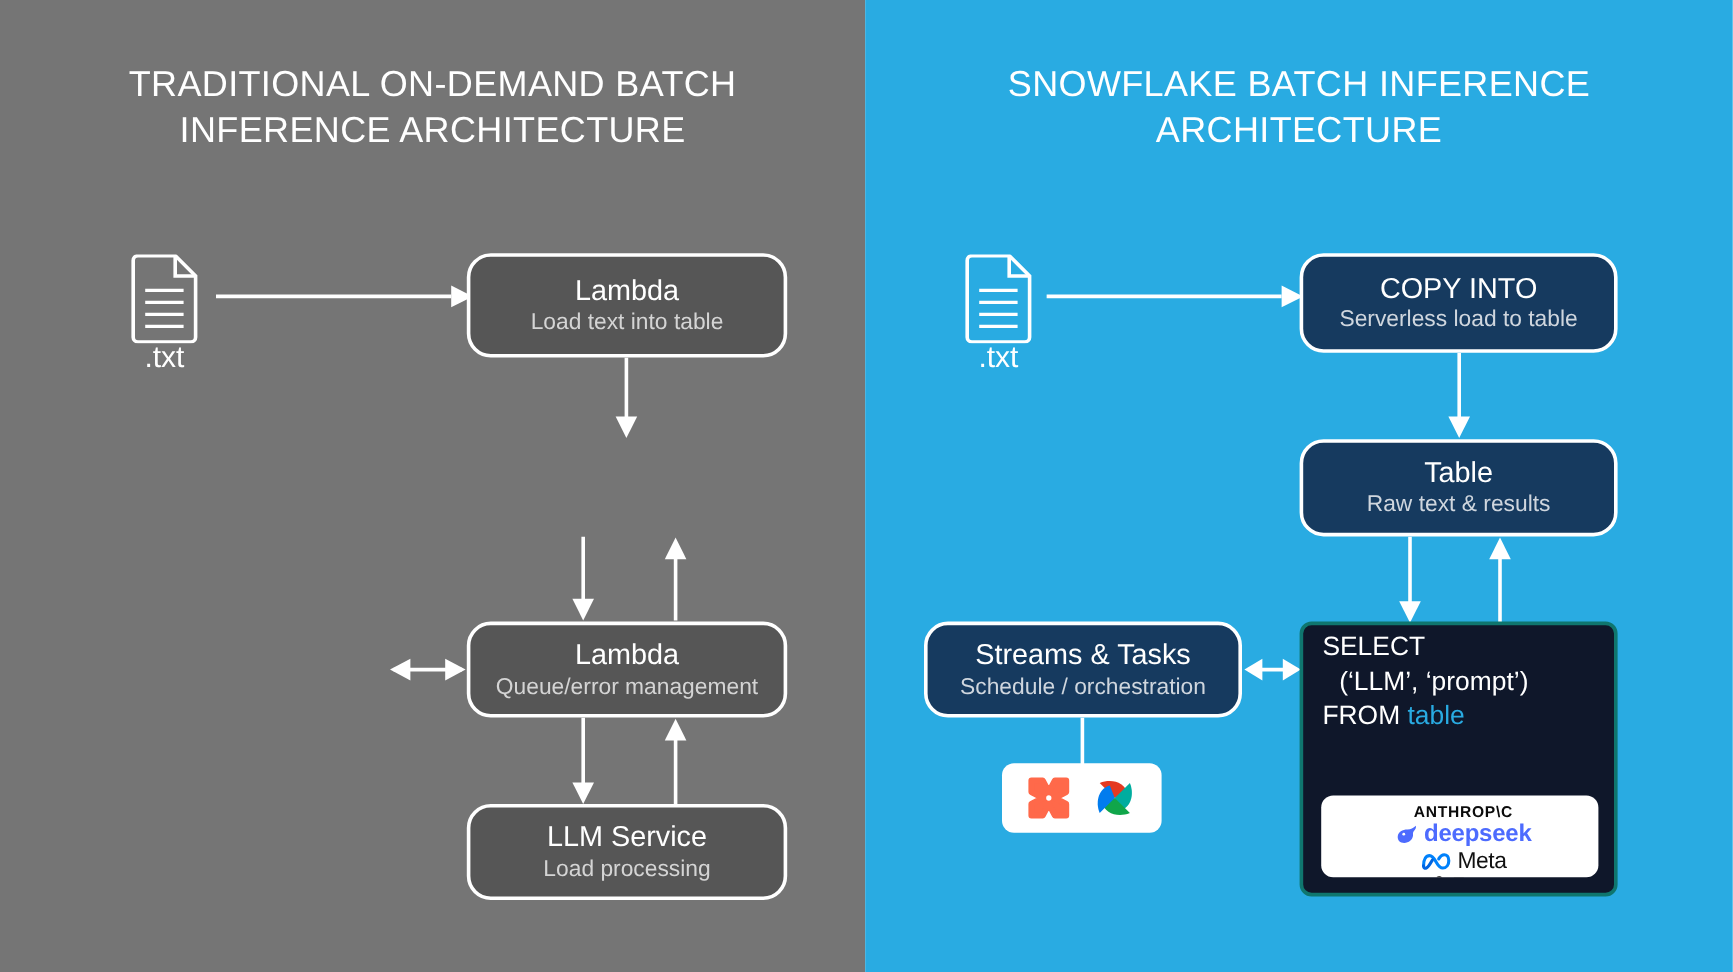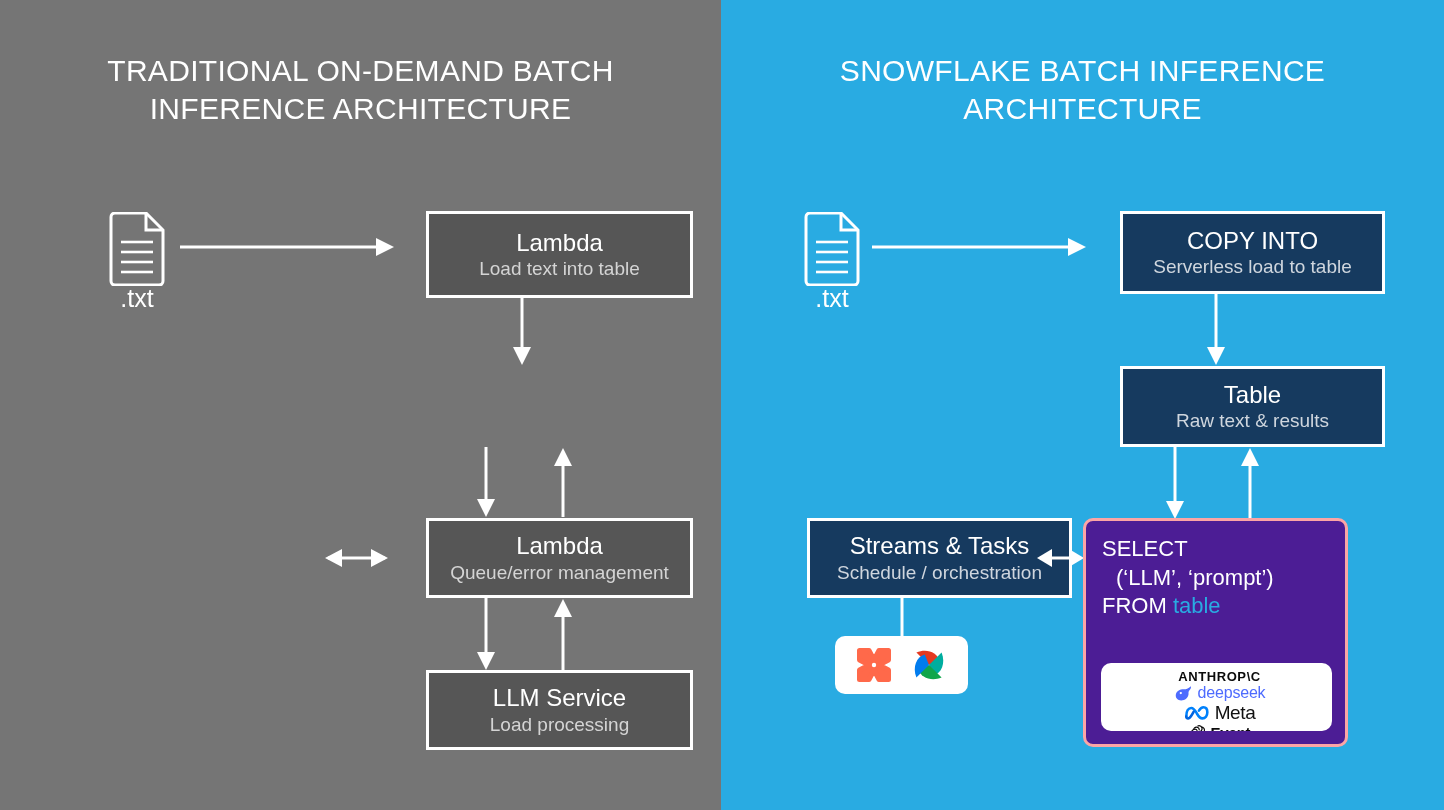--- a/index.html
+++ b/index.html
@@ -30,12 +30,11 @@
   .node {
     position: absolute;
     border: 3px solid #ffffff;
-    border-radius: 0;
+    border-radius: 20px;
     display: flex; flex-direction: column;
     align-items: center; justify-content: center;
     text-align: center;
     padding: 6px 10px;
-    margin-left: 37px;
   }
   .node .t1 { color:#ffffff; font-size: 24px; line-height: 1.18; }
   .node .t2 { color:#d4d4d4; font-size: 19px; line-height: 1.22; }

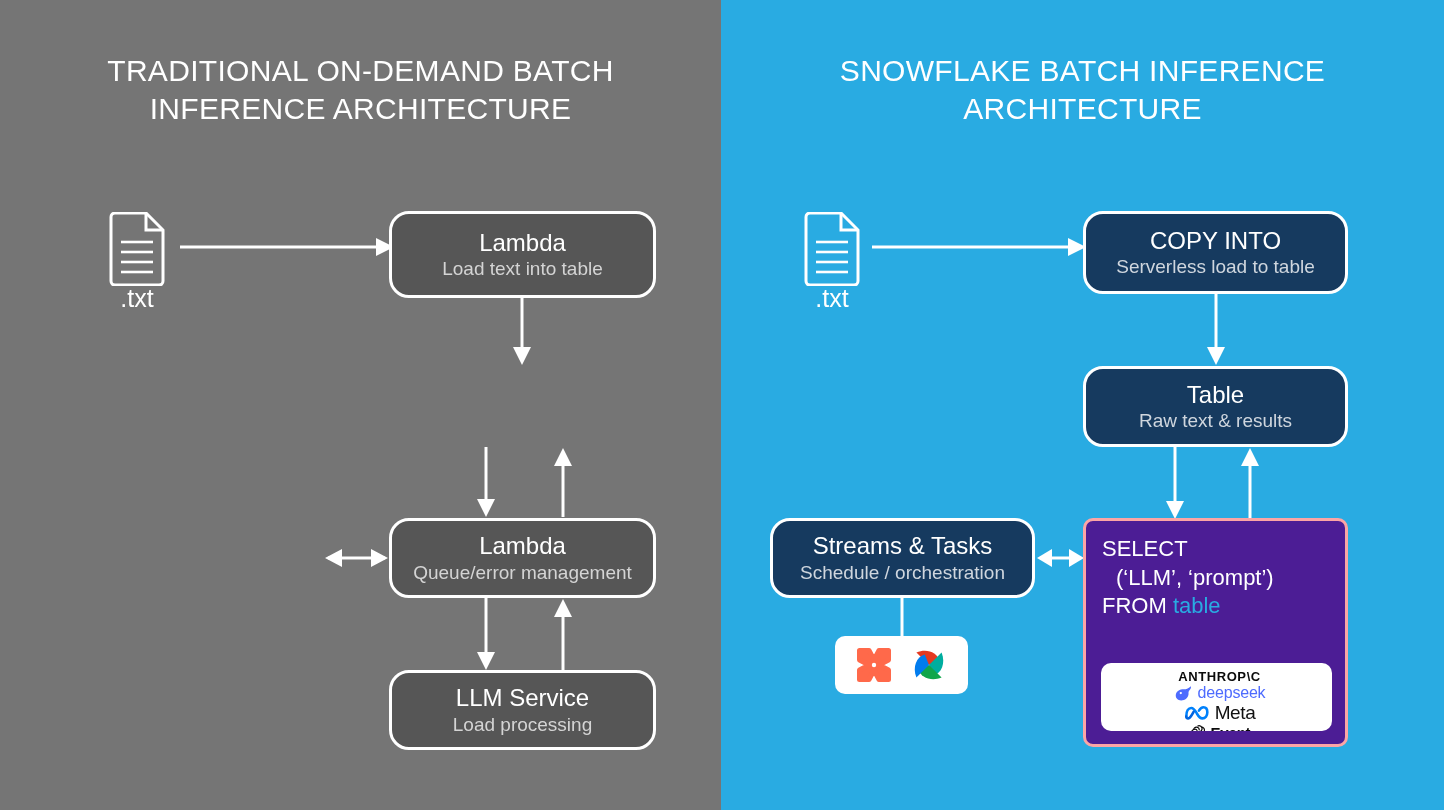--- a/index.html
+++ b/index.html
@@ -78,10 +78,10 @@
   
   .sqlnode {
     position: absolute;
-    background:#4c1d95;
-    border: 3px solid #fca5a5;
+    background:#0f172a;
+    border: 3px solid #0f766e;
     border-radius: 10px;
-    padding: 14px 0 0 16px;
+    padding: 4px 0 0 16px;
   }
   .sqlcode { color:#ffffff; font-size: 22px; line-height: 1.30; text-align: left; }
   .sqlcode .kw { color:#ffffff; }

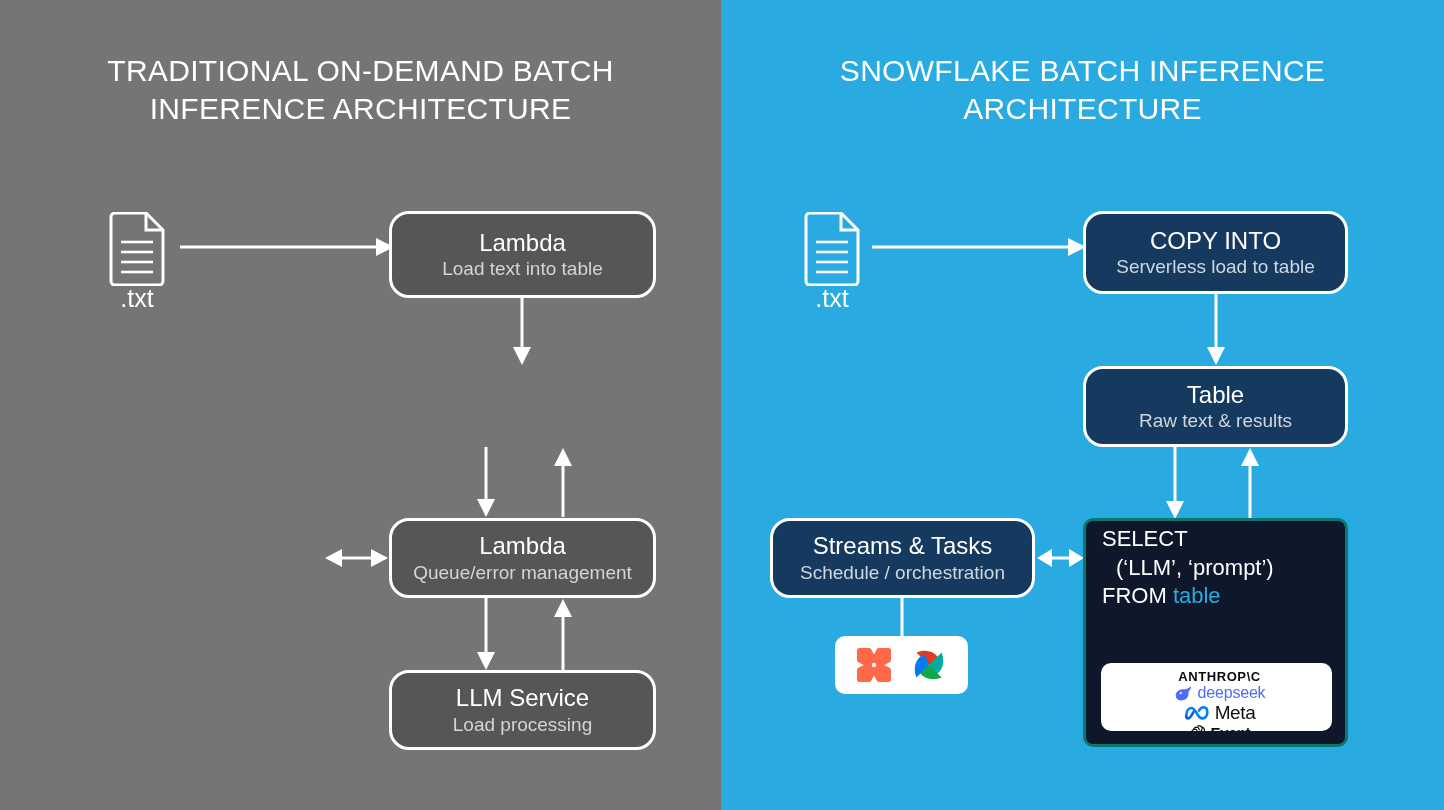--- a/index.html
+++ b/index.html
@@ -71,7 +71,7 @@
   }
   .llm-cell { display:flex; align-items:center; gap:5px; white-space: nowrap; }
   .anthropic-name { font-size: 13px; font-weight: 700; color:#0b0b0b; letter-spacing: .6px; }
-  .deepseek-name { font-size: 16px; font-weight: 400; color:#4d6bfe; letter-spacing: -0.2px; }
+  .deepseek-name { font-size: 20px; font-weight: 700; color:#4d6bfe; letter-spacing: -0.2px; }
   .meta-name { font-size: 19px; font-weight: 500; color:#111; letter-spacing: -0.4px; }
   .openai-name { font-size: 15px; font-weight: 700; color:#0b0b0b; letter-spacing: -0.2px; }
 

